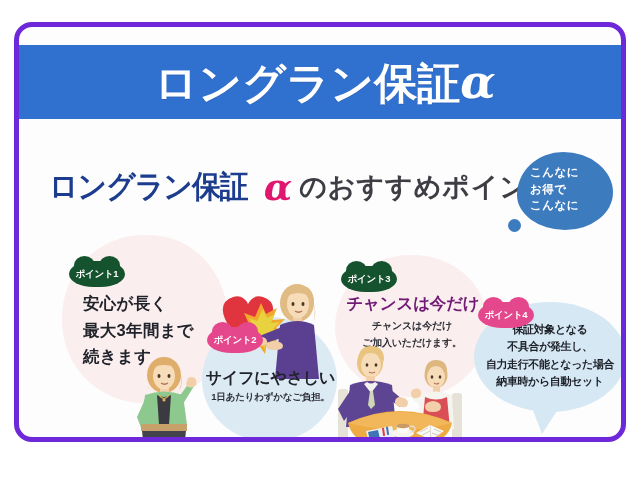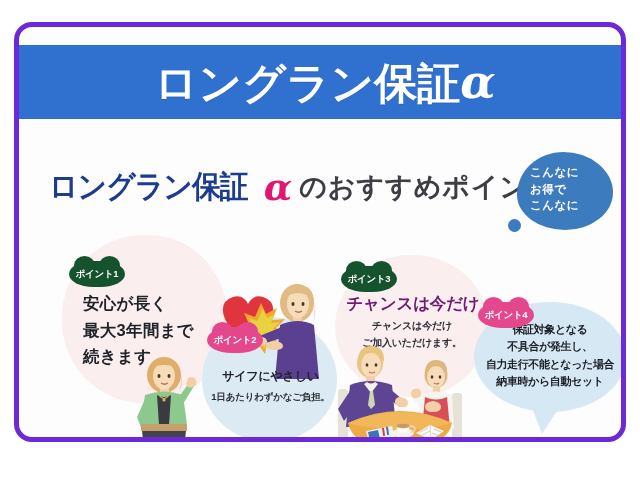--- a/index.html
+++ b/index.html
@@ -173,7 +173,7 @@
     left: 183px; top: 341px;
     width: 137px;
     text-align: center;
-    font-size: 12px;
+    font-size: 16px;
     font-weight: bold;
     color: #20232a;
     letter-spacing: -.2px;

